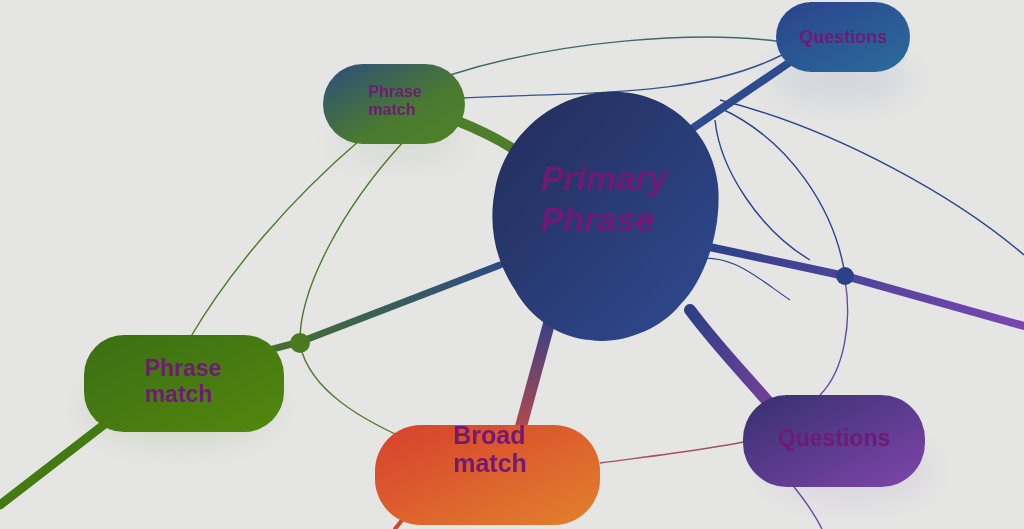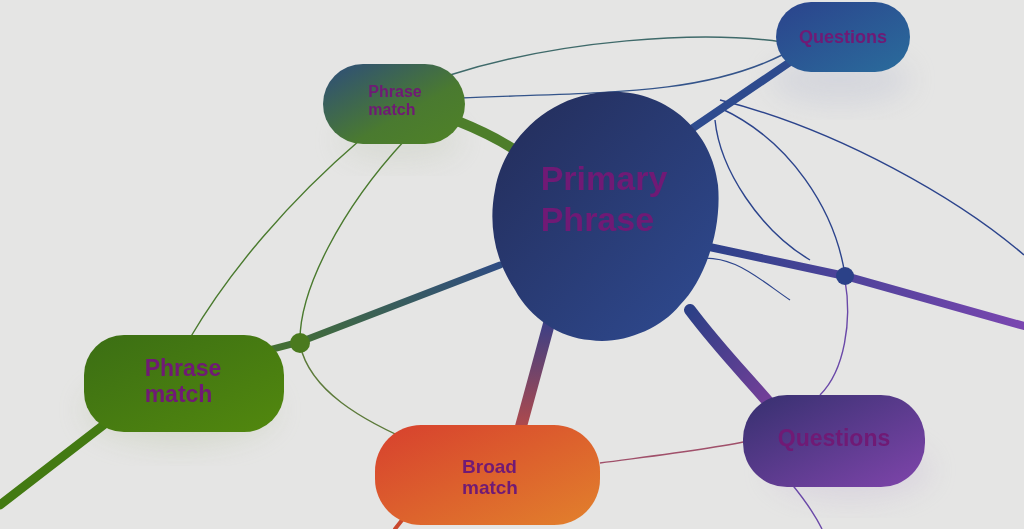--- a/index.html
+++ b/index.html
@@ -15,7 +15,7 @@
     line-height: 1.12; white-space: nowrap; transform: translate(-50%, -50%);
     pointer-events: none;
   }
-  .lbl-primary { font-size: 34px; line-height: 1.2; }
+  .lbl-primary { font-size: 34px; line-height: 1.2; font-style: italic; }
   .lbl-lg { font-size: 23px; }
   .lbl-md { font-size: 18px; }
   .lbl-sm { font-size: 16px; }

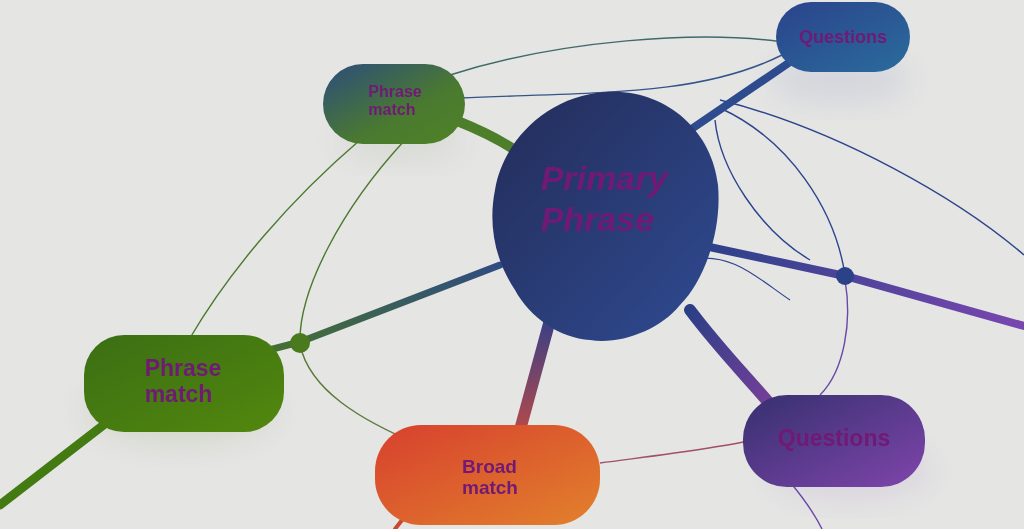--- a/index.html
+++ b/index.html
@@ -136,7 +136,7 @@
   <div>match</div>
 </div>
 
-<div class="label lbl-lg" style="left:490px; top:477px; font-size:19px;">
+<div class="label lbl-lg" style="left:490px; top:449px; font-size:25px;">
   <div>Broad</div>
   <div>match</div>
 </div>

